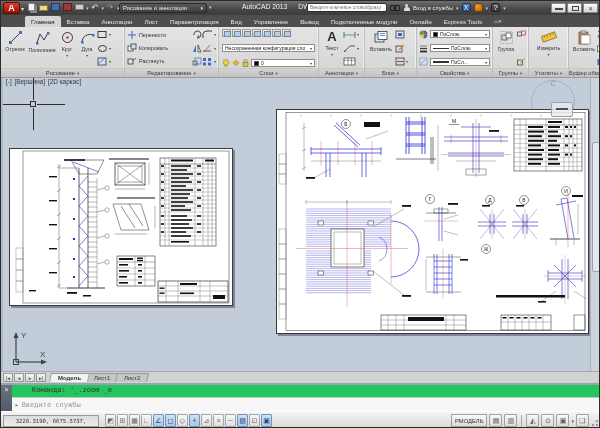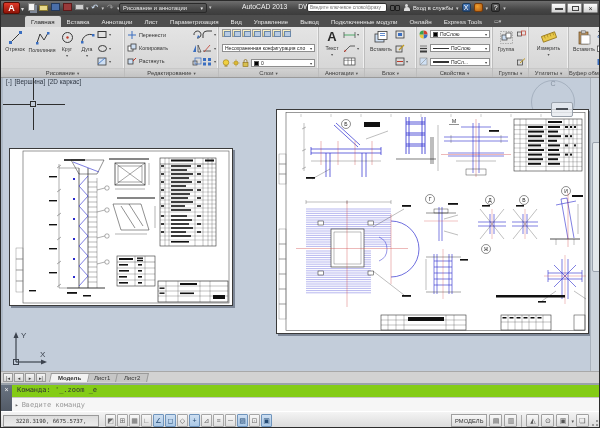--- a/index.html
+++ b/index.html
@@ -124,8 +124,8 @@
   .cmdgutter { width:11px; background:linear-gradient(#6a7482,#525a66); color:#f0f0f0; font-size:7px;
     text-align:center; line-height:10px; }
   .cmdmain { flex:1; display:flex; flex-direction:column; }
-  .cmdhist { height:13px; background:#84cc16; border-bottom:1px solid #c6c6c6;
-    font-family:"DejaVu Sans Mono", monospace; font-size:7px; color:#333; padding:1px 5px; }
+  .cmdhist { height:13px; background:#22c55e; border-bottom:1px solid #c6c6c6;
+    font-family:"DejaVu Sans Mono", monospace; font-size:7px; color:#333; padding:1px 20px; }
   .cmdline { height:13px; background:#f6f6f6; display:flex; align-items:center; gap:3px; padding:0 3px;
     font-family:"DejaVu Sans Mono", monospace; font-size:7px; }
   .cmdline .picon { color:#666; font-size:6px; }

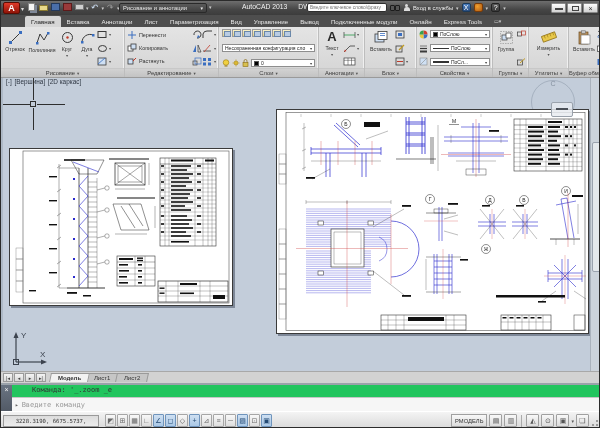--- a/index.html
+++ b/index.html
@@ -1269,7 +1269,7 @@
       <div class="cmdhist">Команда: '_.zoom _e</div>
       <div class="cmdline">
         <span class="picon">▸</span>
-        <span class="ph">Введите команду</span>
+        <span class="ph">Введите службы</span>
       </div>
     </div>
   </div>

